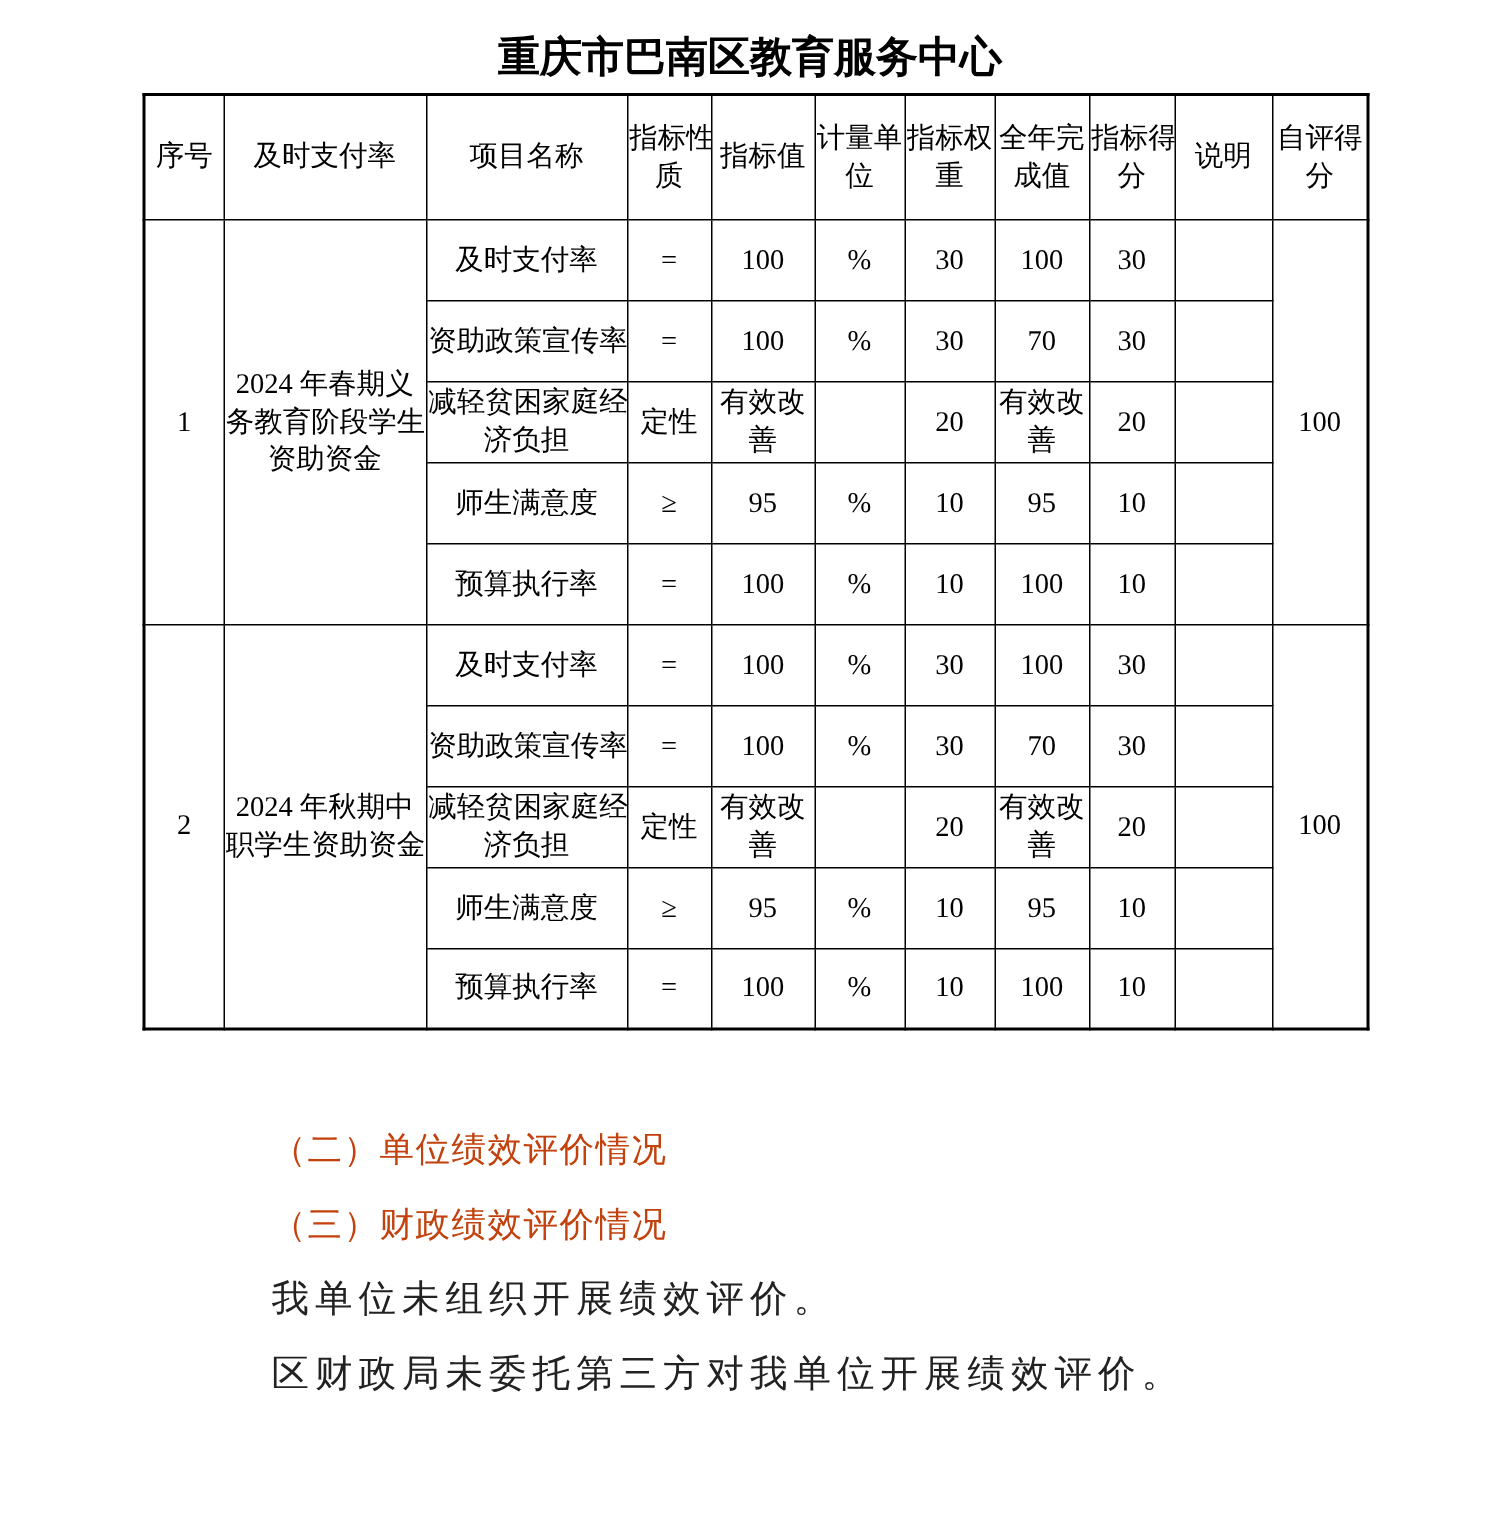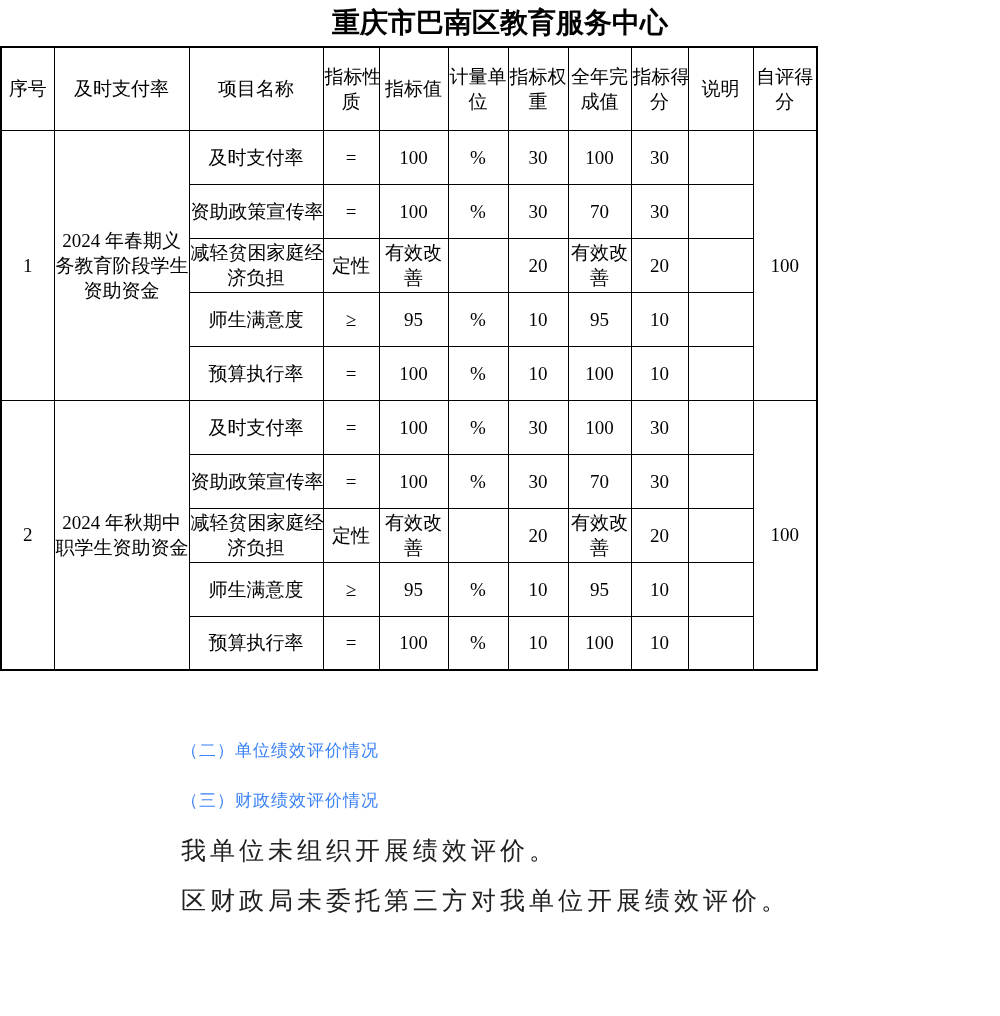--- a/index.html
+++ b/index.html
@@ -10,7 +10,7 @@
     font-family:"Liberation Serif","DejaVu Serif",serif;
     overflow:hidden;
   }
-  .title-block { padding-top:0; }
+  .title-block { padding-top:16px; }
   .title-line {
     text-align:center;
     font-weight:bold;

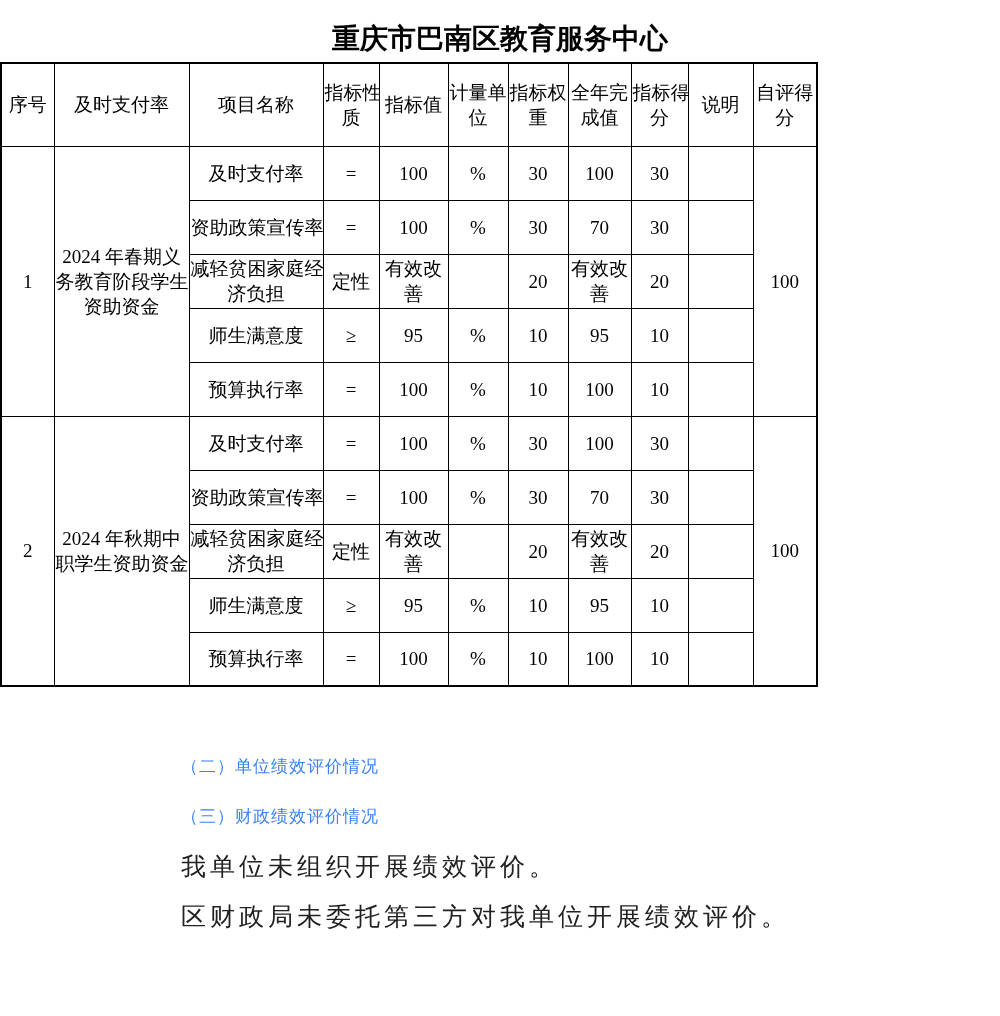--- a/index.html
+++ b/index.html
@@ -20,6 +20,7 @@
     word-break:keep-all;
   }
   table.eval {
+    margin-left:95px;
     width:816px;
     border-collapse:collapse;
     table-layout:fixed;

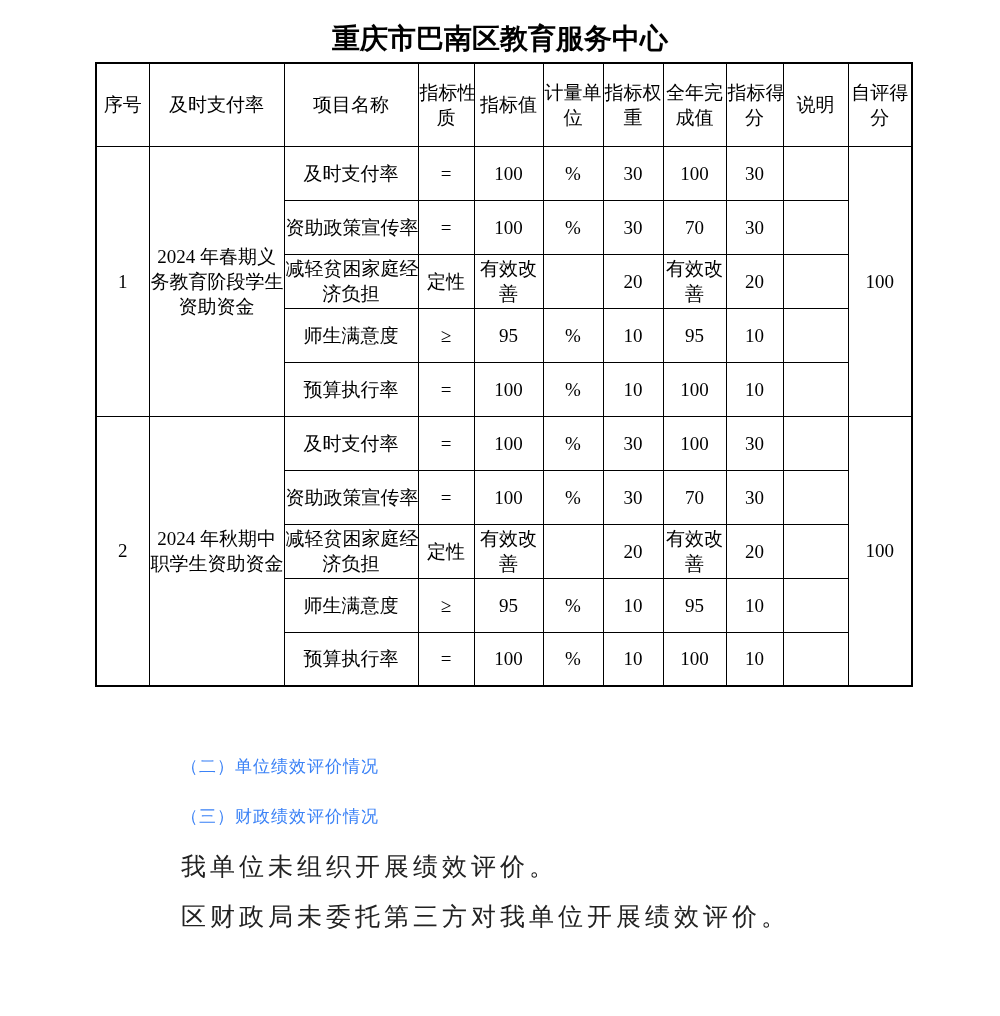--- a/index.html
+++ b/index.html
@@ -50,9 +50,9 @@
     word-break:keep-all;
   }
   .section-heading {
-    font-size:17px;
+    font-size:23px;
     letter-spacing:1px;
-    color:#3b82f6;
+    color:#c2410c;
   }
   .section-para {
     font-size:25px;

